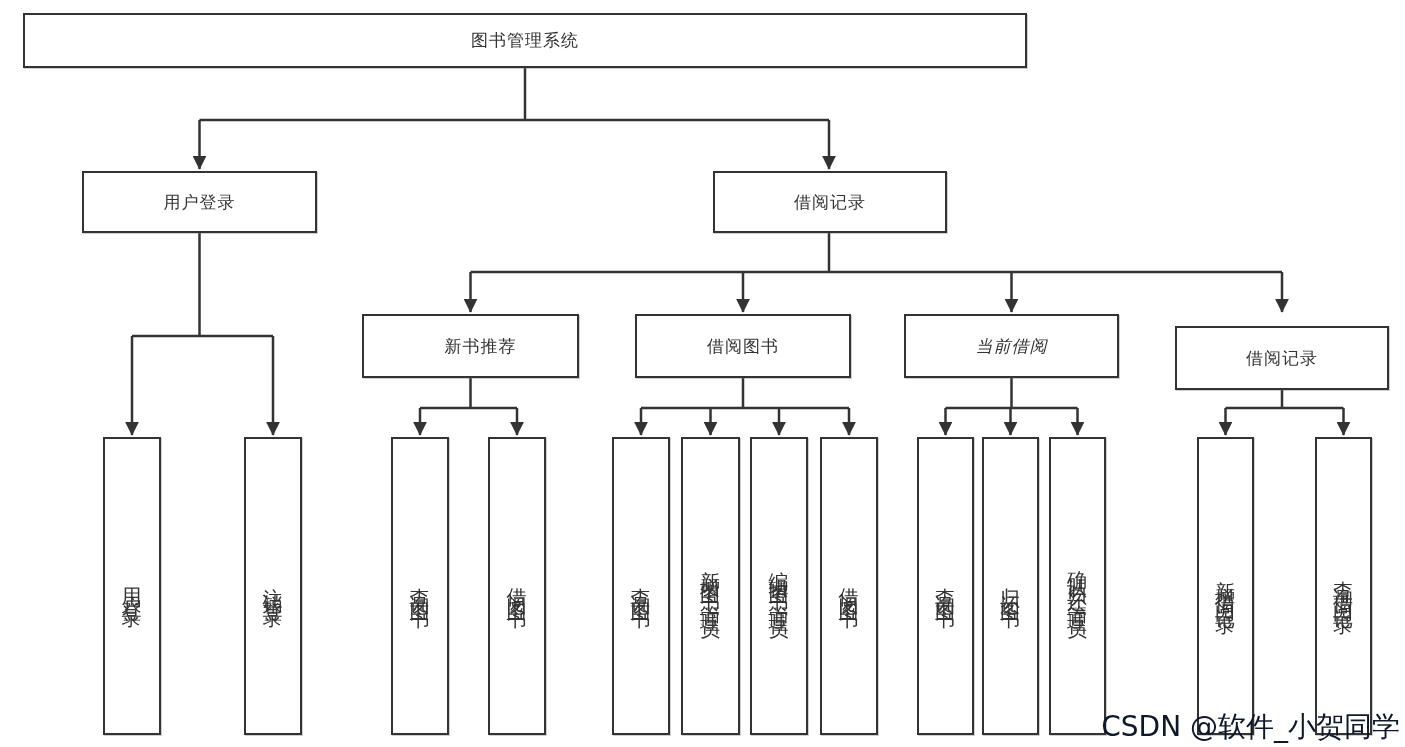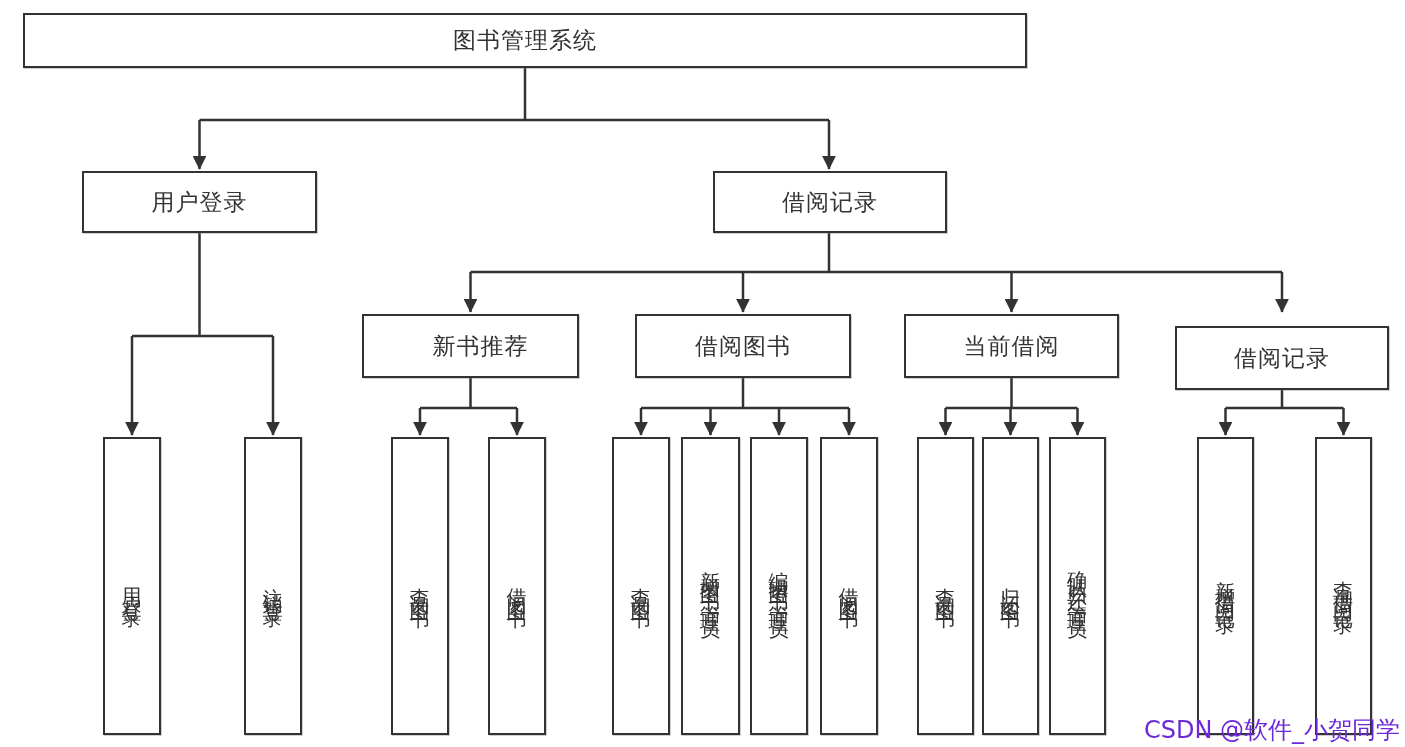--- a/index.html
+++ b/index.html
@@ -34,7 +34,7 @@
     box-shadow: 1px 1px 0 rgba(120,120,120,0.35);
   }
   .hbox .label {
-    font-size: 23px;
+    font-size: 17px;
     letter-spacing: 1px;
     white-space: nowrap;
   }

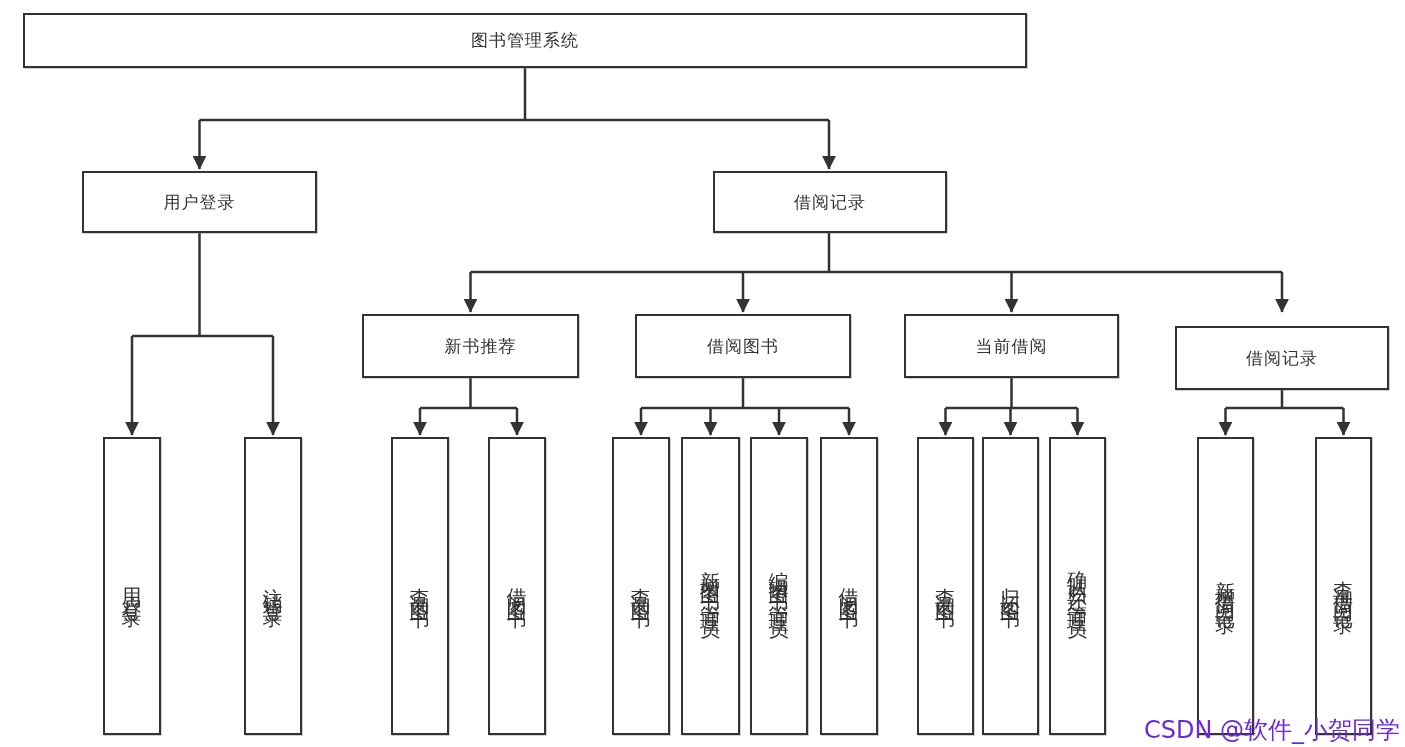--- a/index.html
+++ b/index.html
@@ -121,7 +121,7 @@
   <div class="node hbox" style="left:635px; top:314px; width:216px; height:64px;">
     <span class="label">借阅图书</span>
   </div>
-  <div class="node hbox" style="left:904px; top:314px; width:215px; height:64px;">
+  <div class="node hbox" style="left:904px; top:314px; width:215px; height:64px;font-style:italic;">
     <span class="label">当前借阅</span>
   </div>
   <div class="node hbox" style="left:1175px; top:326px; width:214px; height:64px;">

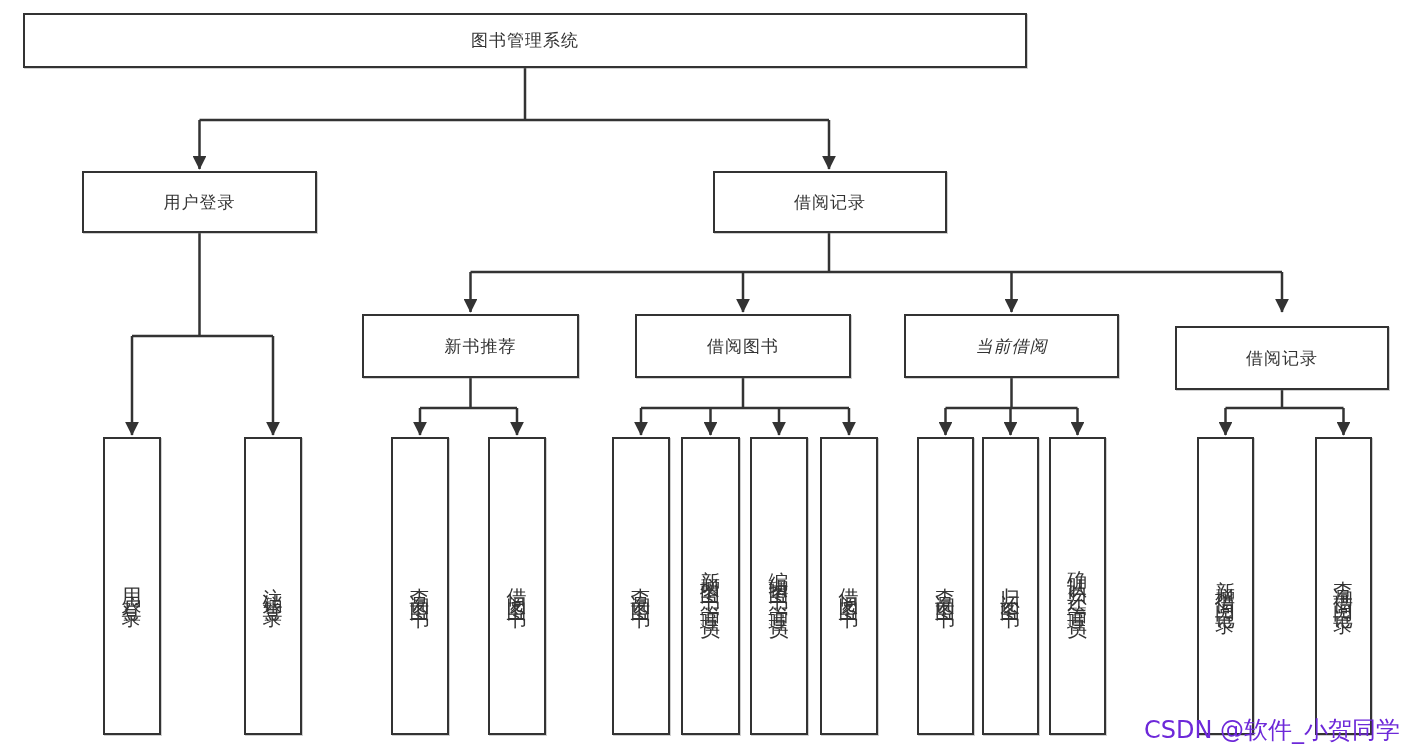--- a/index.html
+++ b/index.html
@@ -50,8 +50,8 @@
     position: absolute;
     right: 5px;
     bottom: 1px;
-    font-size: 24px;
-    color: #6d28d9;
+    font-size: 28px;
+    color: #0f172a;
     z-index: 3;
     white-space: nowrap;
   }

